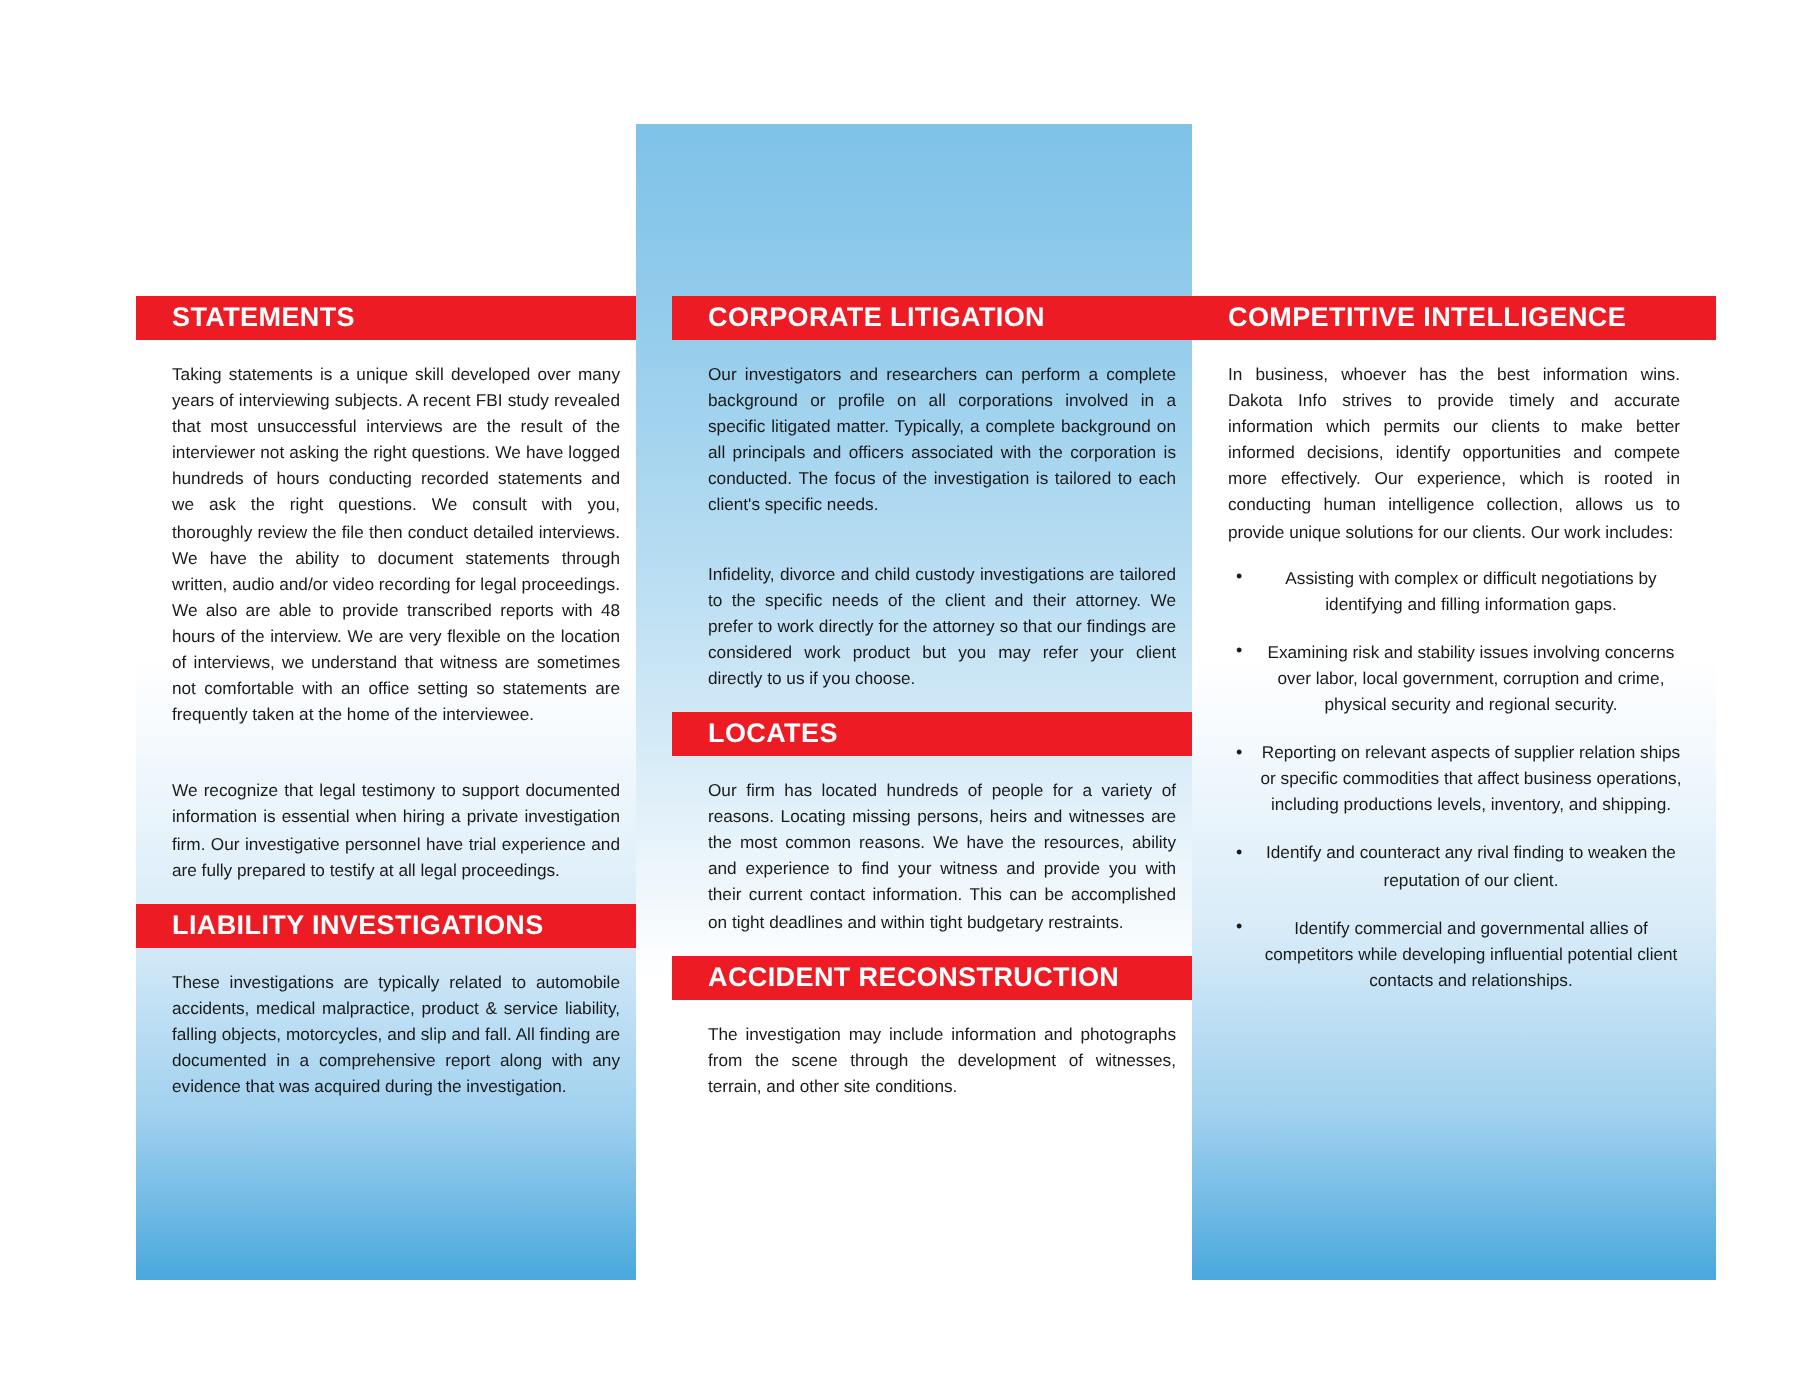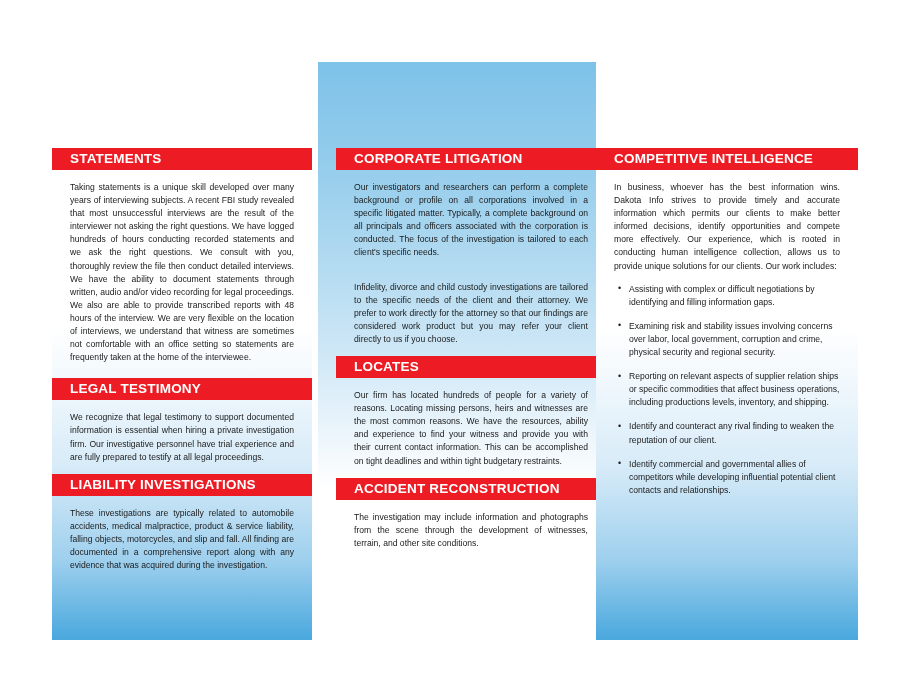--- a/index.html
+++ b/index.html
@@ -28,7 +28,7 @@
     height: 578px;
     overflow: hidden;
   }
-  .panel-left  { left: 52px;  width: 260px; }
+  .panel-left  { left: 68px;  width: 260px; }
   .panel-mid   { left: 318px; width: 270px; }
   .panel-right { left: 596px; width: 262px; }
 

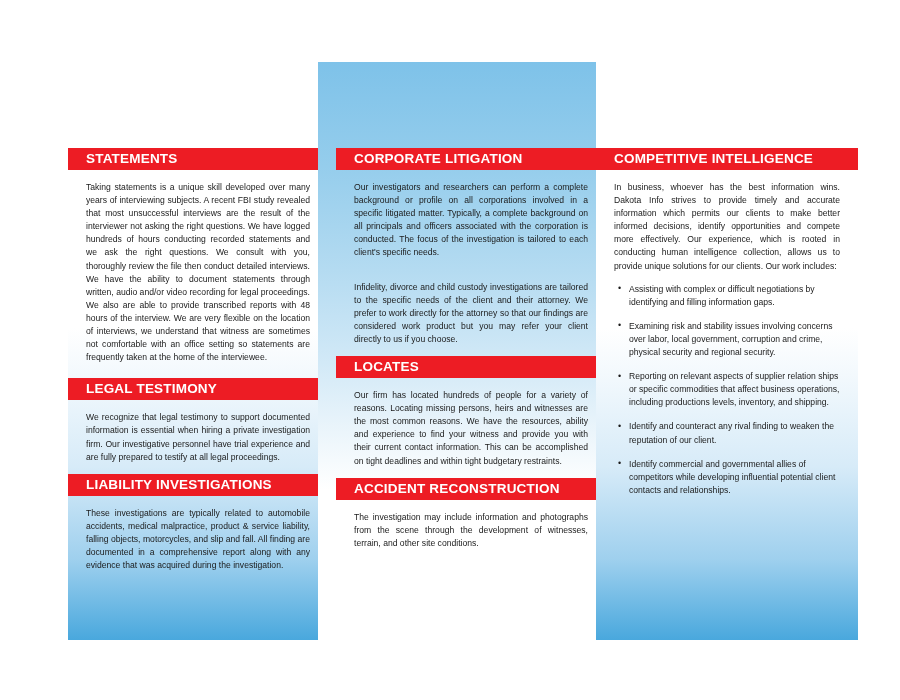--- a/index.html
+++ b/index.html
@@ -95,7 +95,7 @@
     position: relative;
     padding-left: 11px;
     margin-bottom: 11px;
-    text-align: left;
+    text-align: center;
   }
   .bullets li:before {
     content: "\2022";

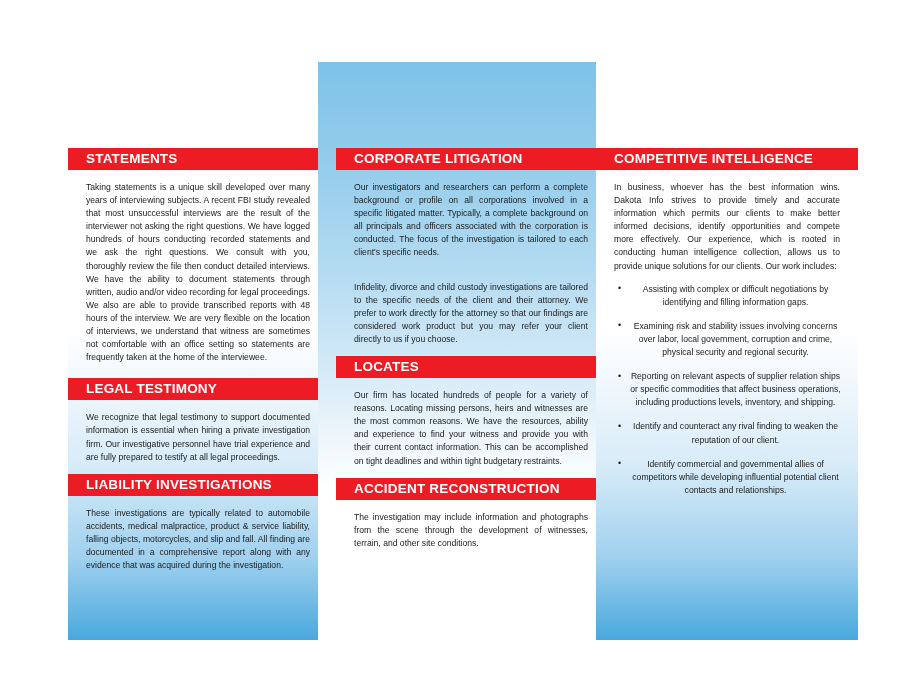--- a/index.html
+++ b/index.html
@@ -121,7 +121,6 @@
 
     <div class="gap-after"></div>
 
-    <div class="sec-head">LEGAL TESTIMONY</div>
     <p class="sec-body">We recognize that legal testimony to support documented information is essential when hiring a private investigation firm. Our investigative personnel have trial experience and are fully prepared to testify at all legal proceedings.</p>
 
     <div class="gap-after-sm"></div>

